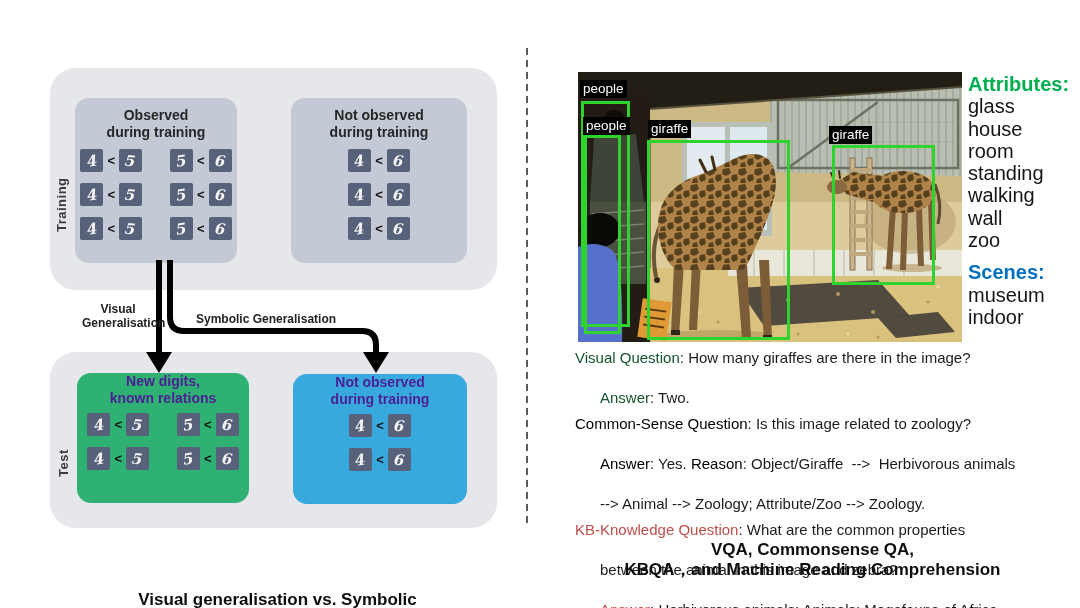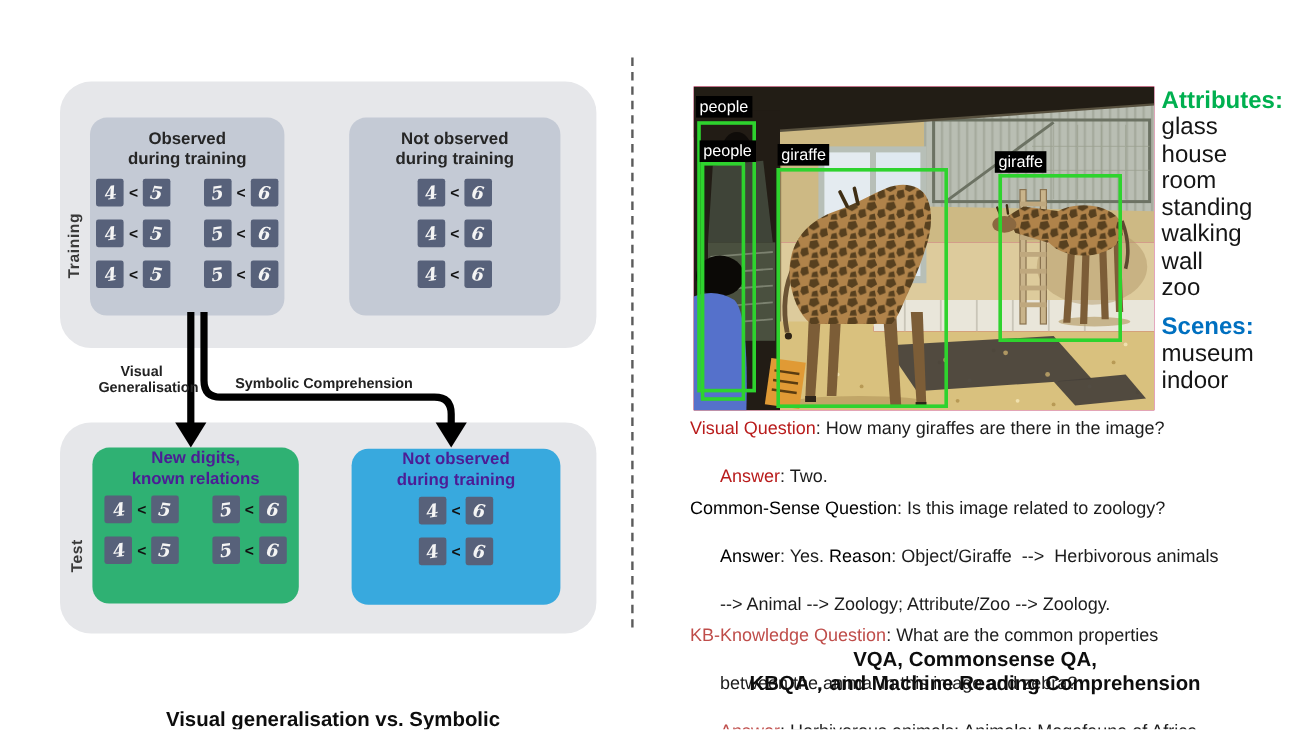--- a/index.html
+++ b/index.html
@@ -35,7 +35,7 @@
   .caption{position:absolute;text-align:center;font-weight:bold;font-size:17px;line-height:21px;color:#0d0d0d;}
 
   
-  .photo{position:absolute;left:578px;top:72px;width:384px;height:270px;overflow:hidden;background:#be185d;}
+  .photo{position:absolute;left:578px;top:72px;width:384px;height:270px;overflow:hidden;background:#4c1d95;}
   .bbox{position:absolute;border:3px solid #2ed32e;box-sizing:border-box;}
   .bbox-label{position:absolute;background:#000;color:#fff;font-size:13.5px;line-height:18px;padding:0 3px;}
   .attrs{position:absolute;left:968px;top:73px;width:110px;font-size:20px;line-height:22.3px;color:#151515;}

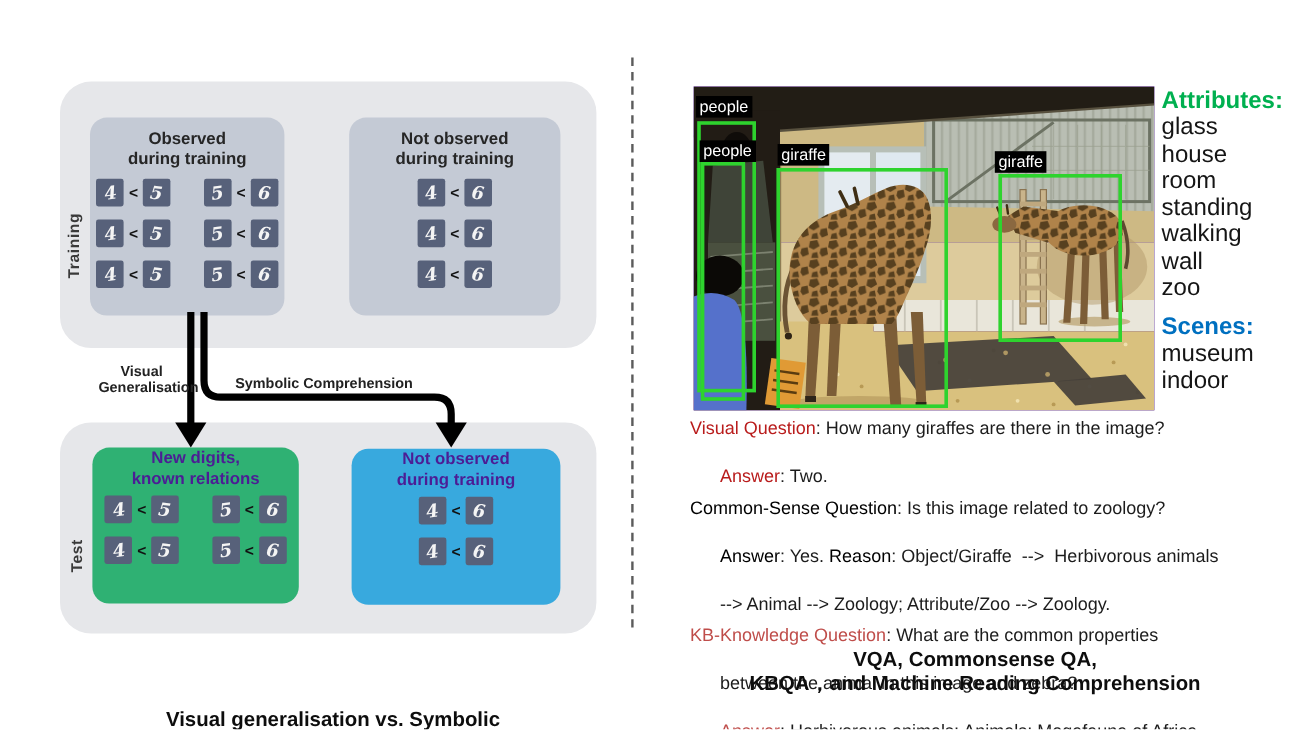--- a/index.html
+++ b/index.html
@@ -183,7 +183,7 @@
     <div>Visual</div>
     <div>Generalisation</div>
   </div>
-  <div class="arrow-label" style="left:196px;top:312px;">Symbolic Comprehension</div>
+  <div class="arrow-label" style="left:196px;top:312px;">Symbolic Generalisation</div>
 
   <div class="inner-box green-box">
     <div class="box-title">

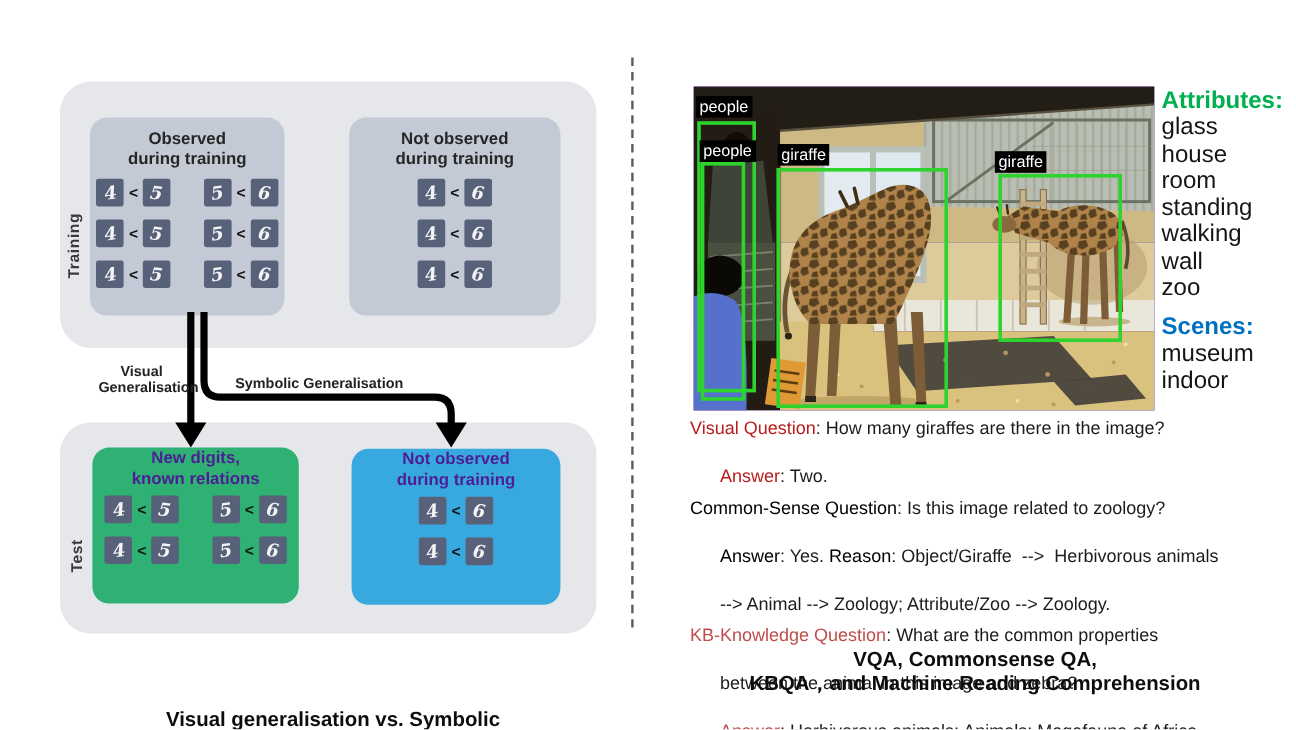--- a/index.html
+++ b/index.html
@@ -45,7 +45,7 @@
   .scene-head{margin-top:10px;}
   .qa{position:absolute;left:575px;top:348px;width:504px;font-size:15px;line-height:20px;color:#1c1c1c;}
   .qa p{margin:0 0 6px 0;white-space:pre-wrap;}
-  .c-vq{color:#b91c1c;}
+  .c-vq{color:#14532d;}
   .c-cs{color:#000000;}
   .c-kb{color:#bf4d4a;}
 </style>

